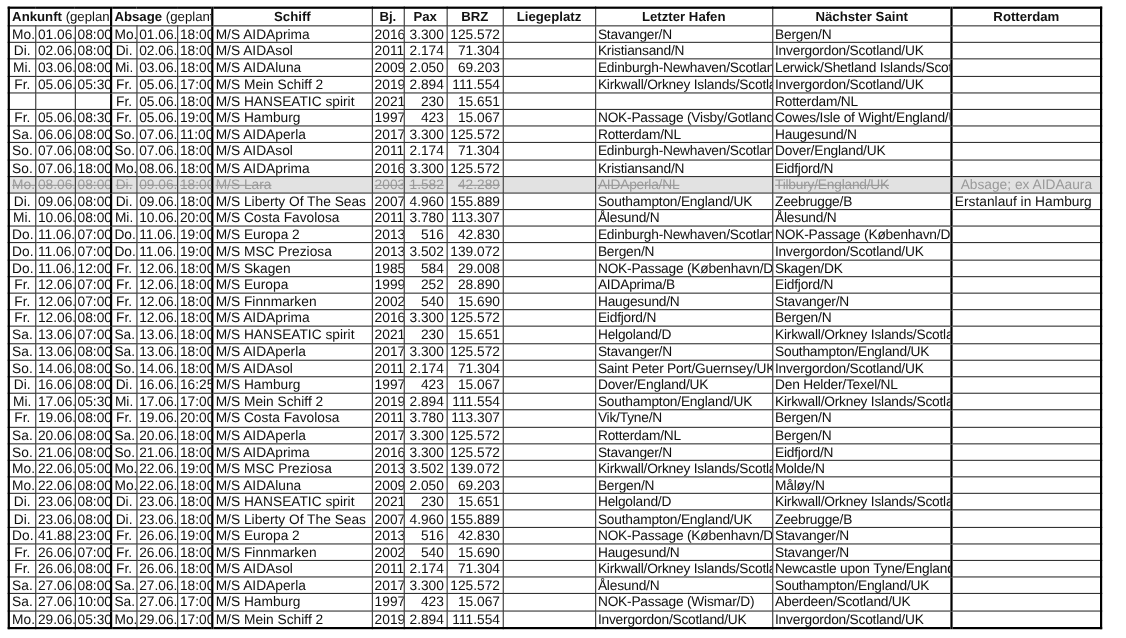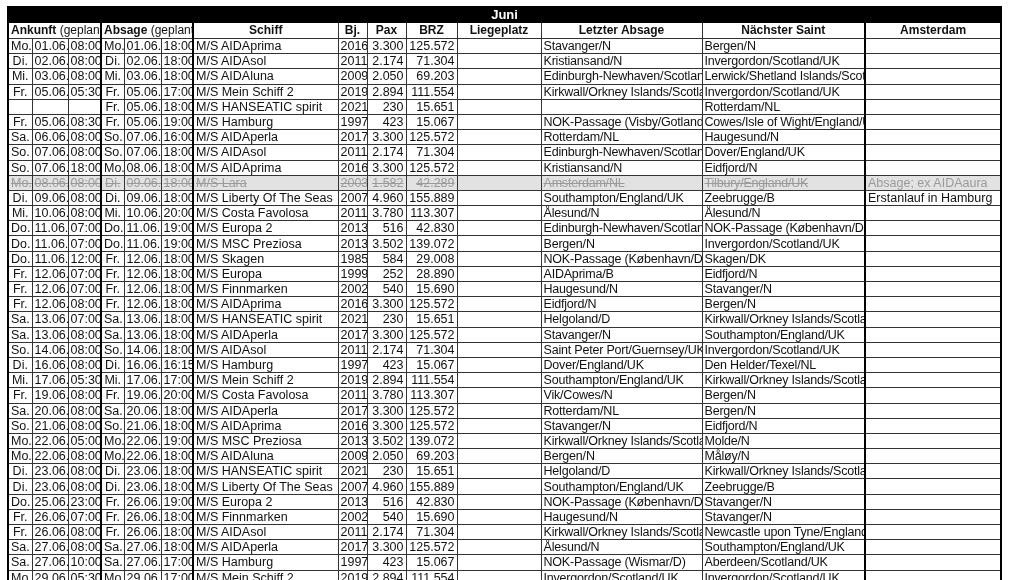--- a/index.html
+++ b/index.html
@@ -44,9 +44,6 @@
       <col style="width:136px">
   </colgroup>
   <thead>
-    <tr class="title">
-      <th colspan="14">Juni</th>
-    </tr>
     <tr class="head">
       <th colspan="3"><span>Ankunft</span><span class="light"> (geplant)</span></th>
       <th colspan="3" class="bl"><span>Absage</span><span class="light"> (geplant)</span></th>

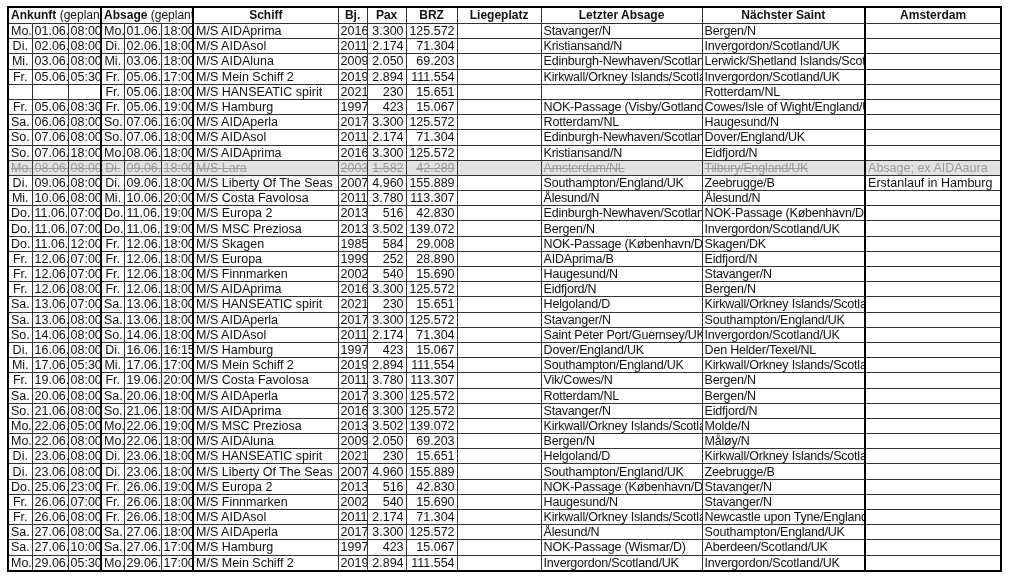--- a/index.html
+++ b/index.html
@@ -52,7 +52,7 @@
       <th>Pax</th>
       <th>BRZ</th>
       <th>Liegeplatz</th>
-      <th>Letzter Absage</th>
+      <th>Letzter Hafen</th>
       <th>Nächster Saint</th>
       <th class="bl">Amsterdam</th>
     </tr>

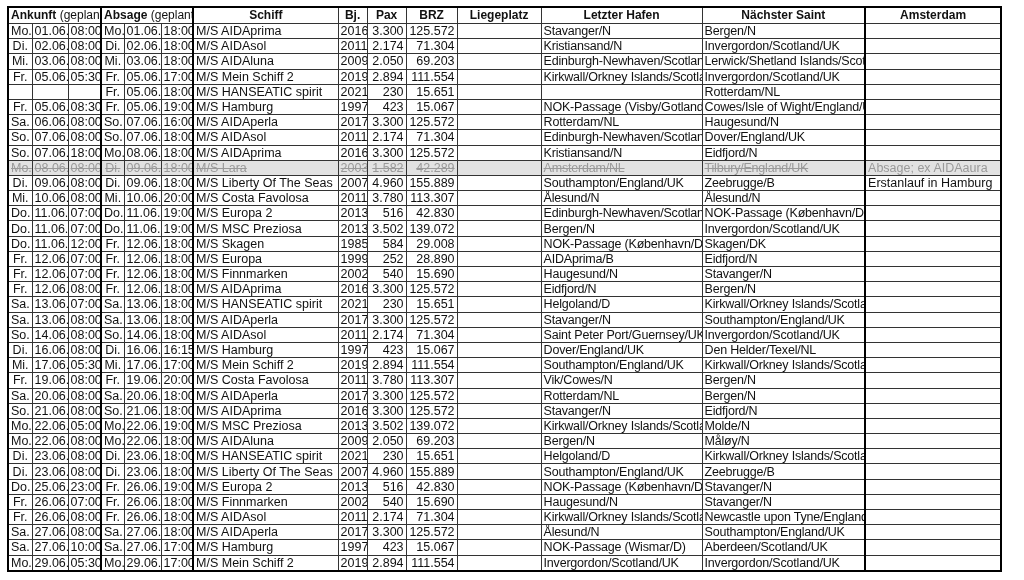--- a/index.html
+++ b/index.html
@@ -54,7 +54,7 @@
       <th>Liegeplatz</th>
       <th>Letzter Hafen</th>
       <th>Nächster Saint</th>
-      <th class="bl">Amsterdam</th>
+      <th class="bl">Rotterdam</th>
     </tr>
   </thead>
   <tbody id="rows">

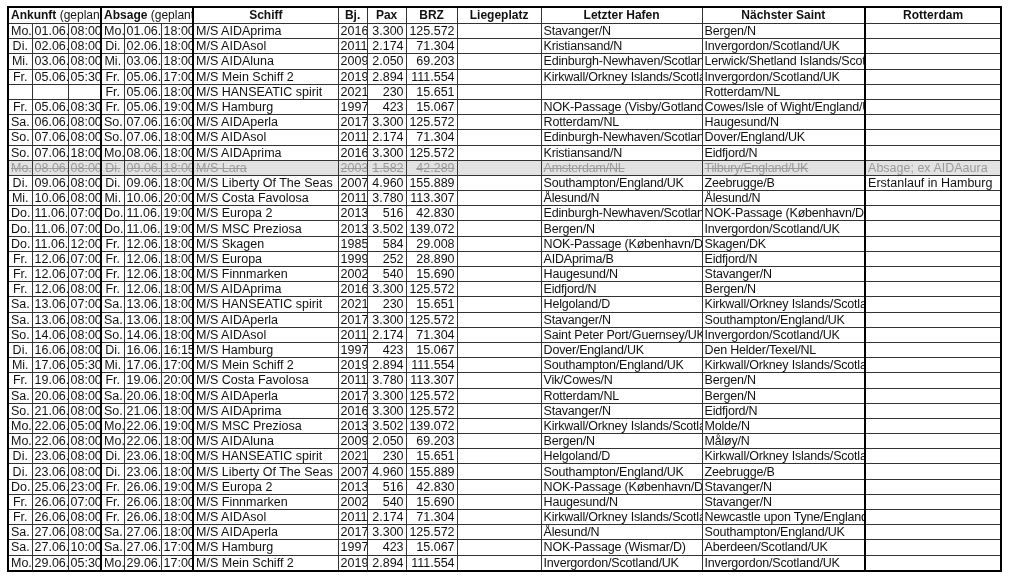--- a/index.html
+++ b/index.html
@@ -160,7 +160,7 @@
         <td class="r">08:00</td>
         <td class="c bl">So.</td>
         <td class="c">07.06.</td>
-        <td class="r">16:00</td>
+        <td class="r">11:00</td>
         <td class="l bl">M/S AIDAperla</td>
         <td class="c">2017</td>
         <td class="r">3.300</td>

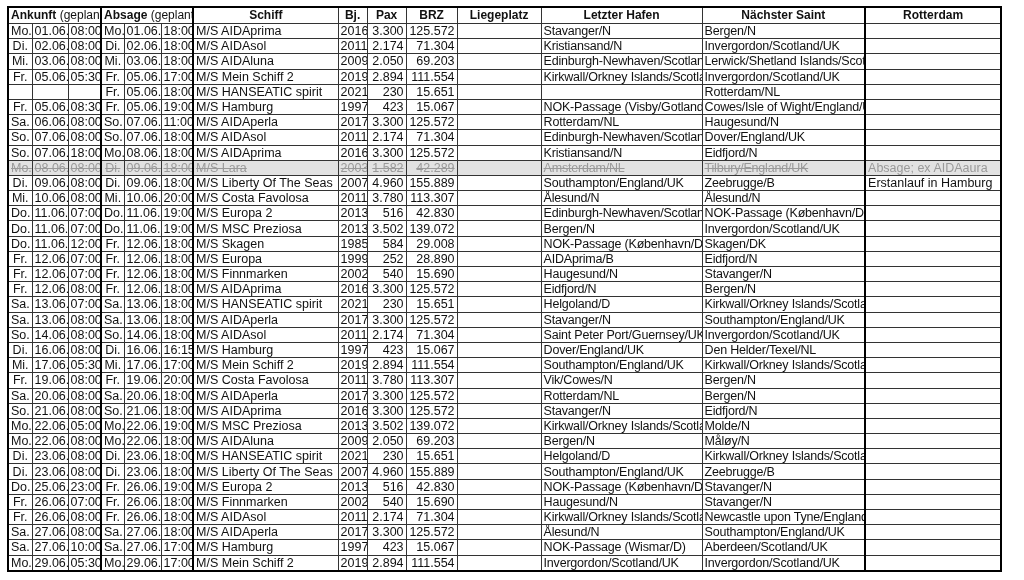--- a/index.html
+++ b/index.html
@@ -214,7 +214,7 @@
         <td class="r">1.582</td>
         <td class="r">42.289</td>
         <td class="l"></td>
-        <td class="l port">Amsterdam/NL</td>
+        <td class="l port">AIDAperla/NL</td>
         <td class="l port">Tilbury/England/UK</td>
         <td class="l rem bl">Absage; ex AIDAaura</td>
       </tr>

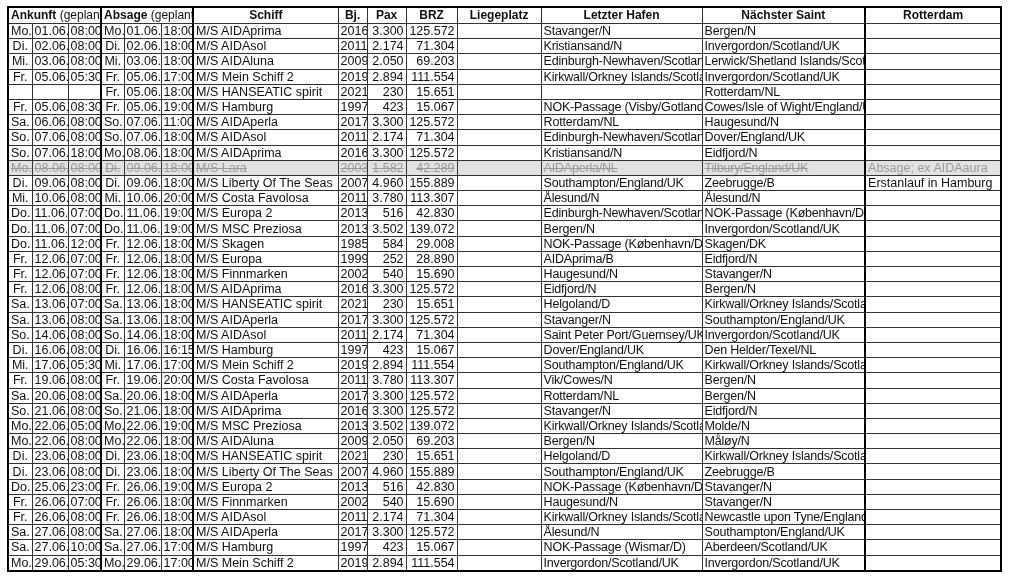--- a/index.html
+++ b/index.html
@@ -21,7 +21,7 @@
   td.rem { font-size: 10.5px; }
   .bl { border-left: 2px solid #000 !important; }
   tr.cancel td { background: #e2e2e2; color: #9a9a9a; text-decoration: line-through; }
-  tr.cancel td.rem { text-decoration: none; }
+  tr.cancel td.rem { text-decoration: none; text-align: center; }
 </style>
 </head>
 <body>

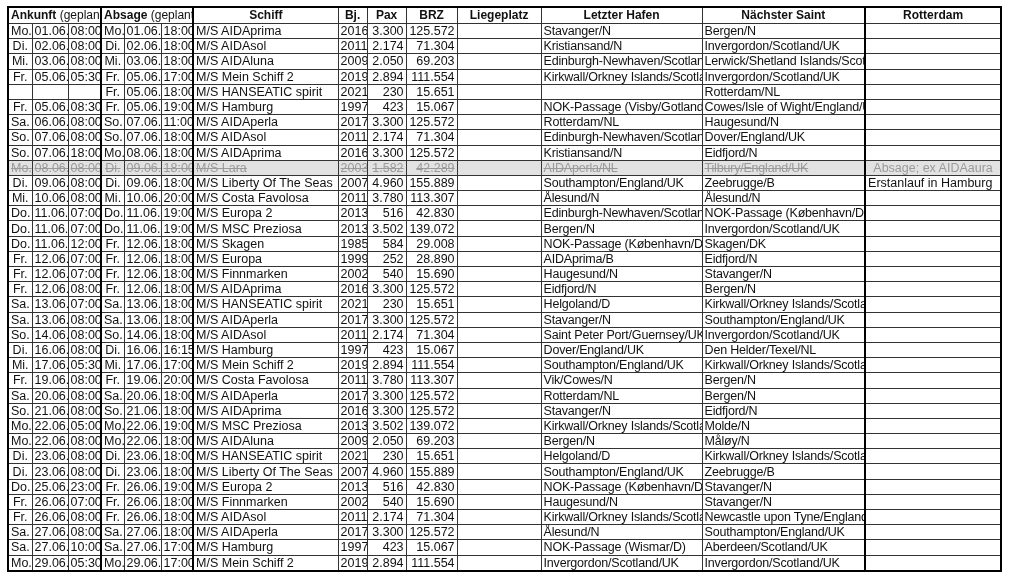--- a/index.html
+++ b/index.html
@@ -400,7 +400,7 @@
         <td class="r">08:00</td>
         <td class="c bl">Di.</td>
         <td class="c">16.06.</td>
-        <td class="r">16:15</td>
+        <td class="r">16:25</td>
         <td class="l bl">M/S Hamburg</td>
         <td class="c">1997</td>
         <td class="r">423</td>

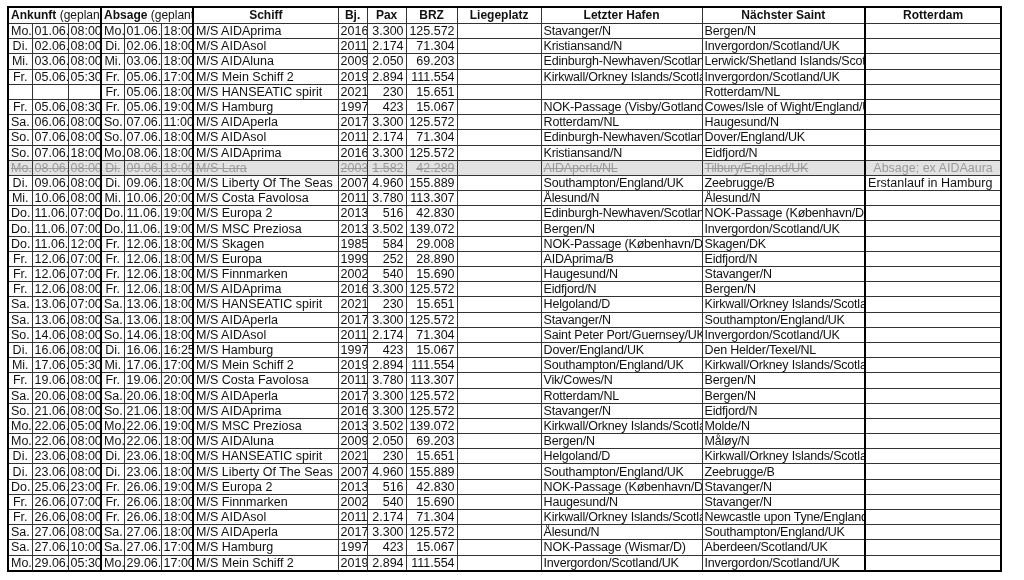--- a/index.html
+++ b/index.html
@@ -438,7 +438,7 @@
         <td class="r">3.780</td>
         <td class="r">113.307</td>
         <td class="l"></td>
-        <td class="l port">Vik/Cowes/N</td>
+        <td class="l port">Vik/Tyne/N</td>
         <td class="l port">Bergen/N</td>
         <td class="l rem bl"></td>
       </tr>

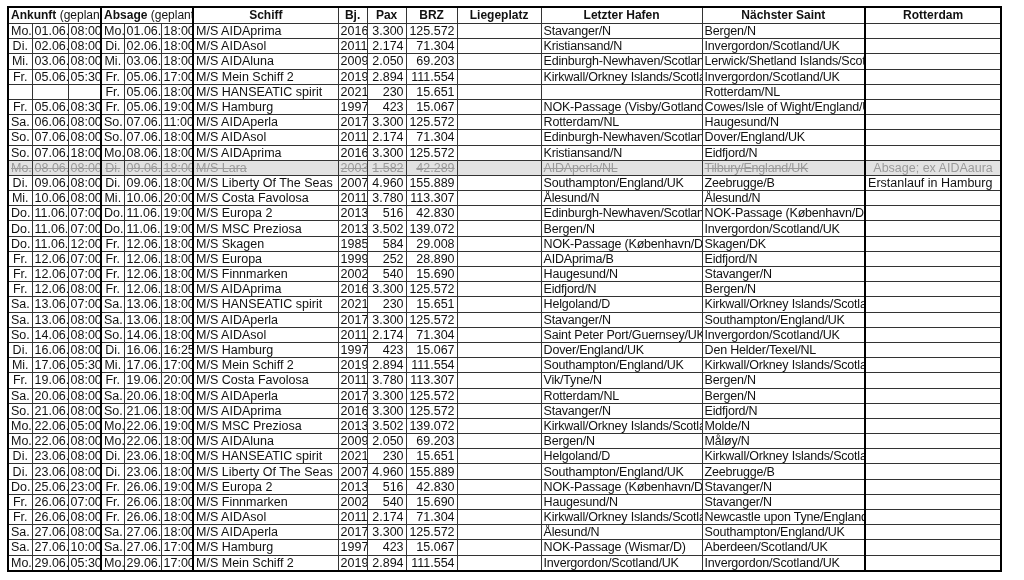--- a/index.html
+++ b/index.html
@@ -540,7 +540,7 @@
       </tr>
       <tr>
         <td class="c">Do.</td>
-        <td class="c">25.06.</td>
+        <td class="c">41.88.</td>
         <td class="r">23:00</td>
         <td class="c bl">Fr.</td>
         <td class="c">26.06.</td>

